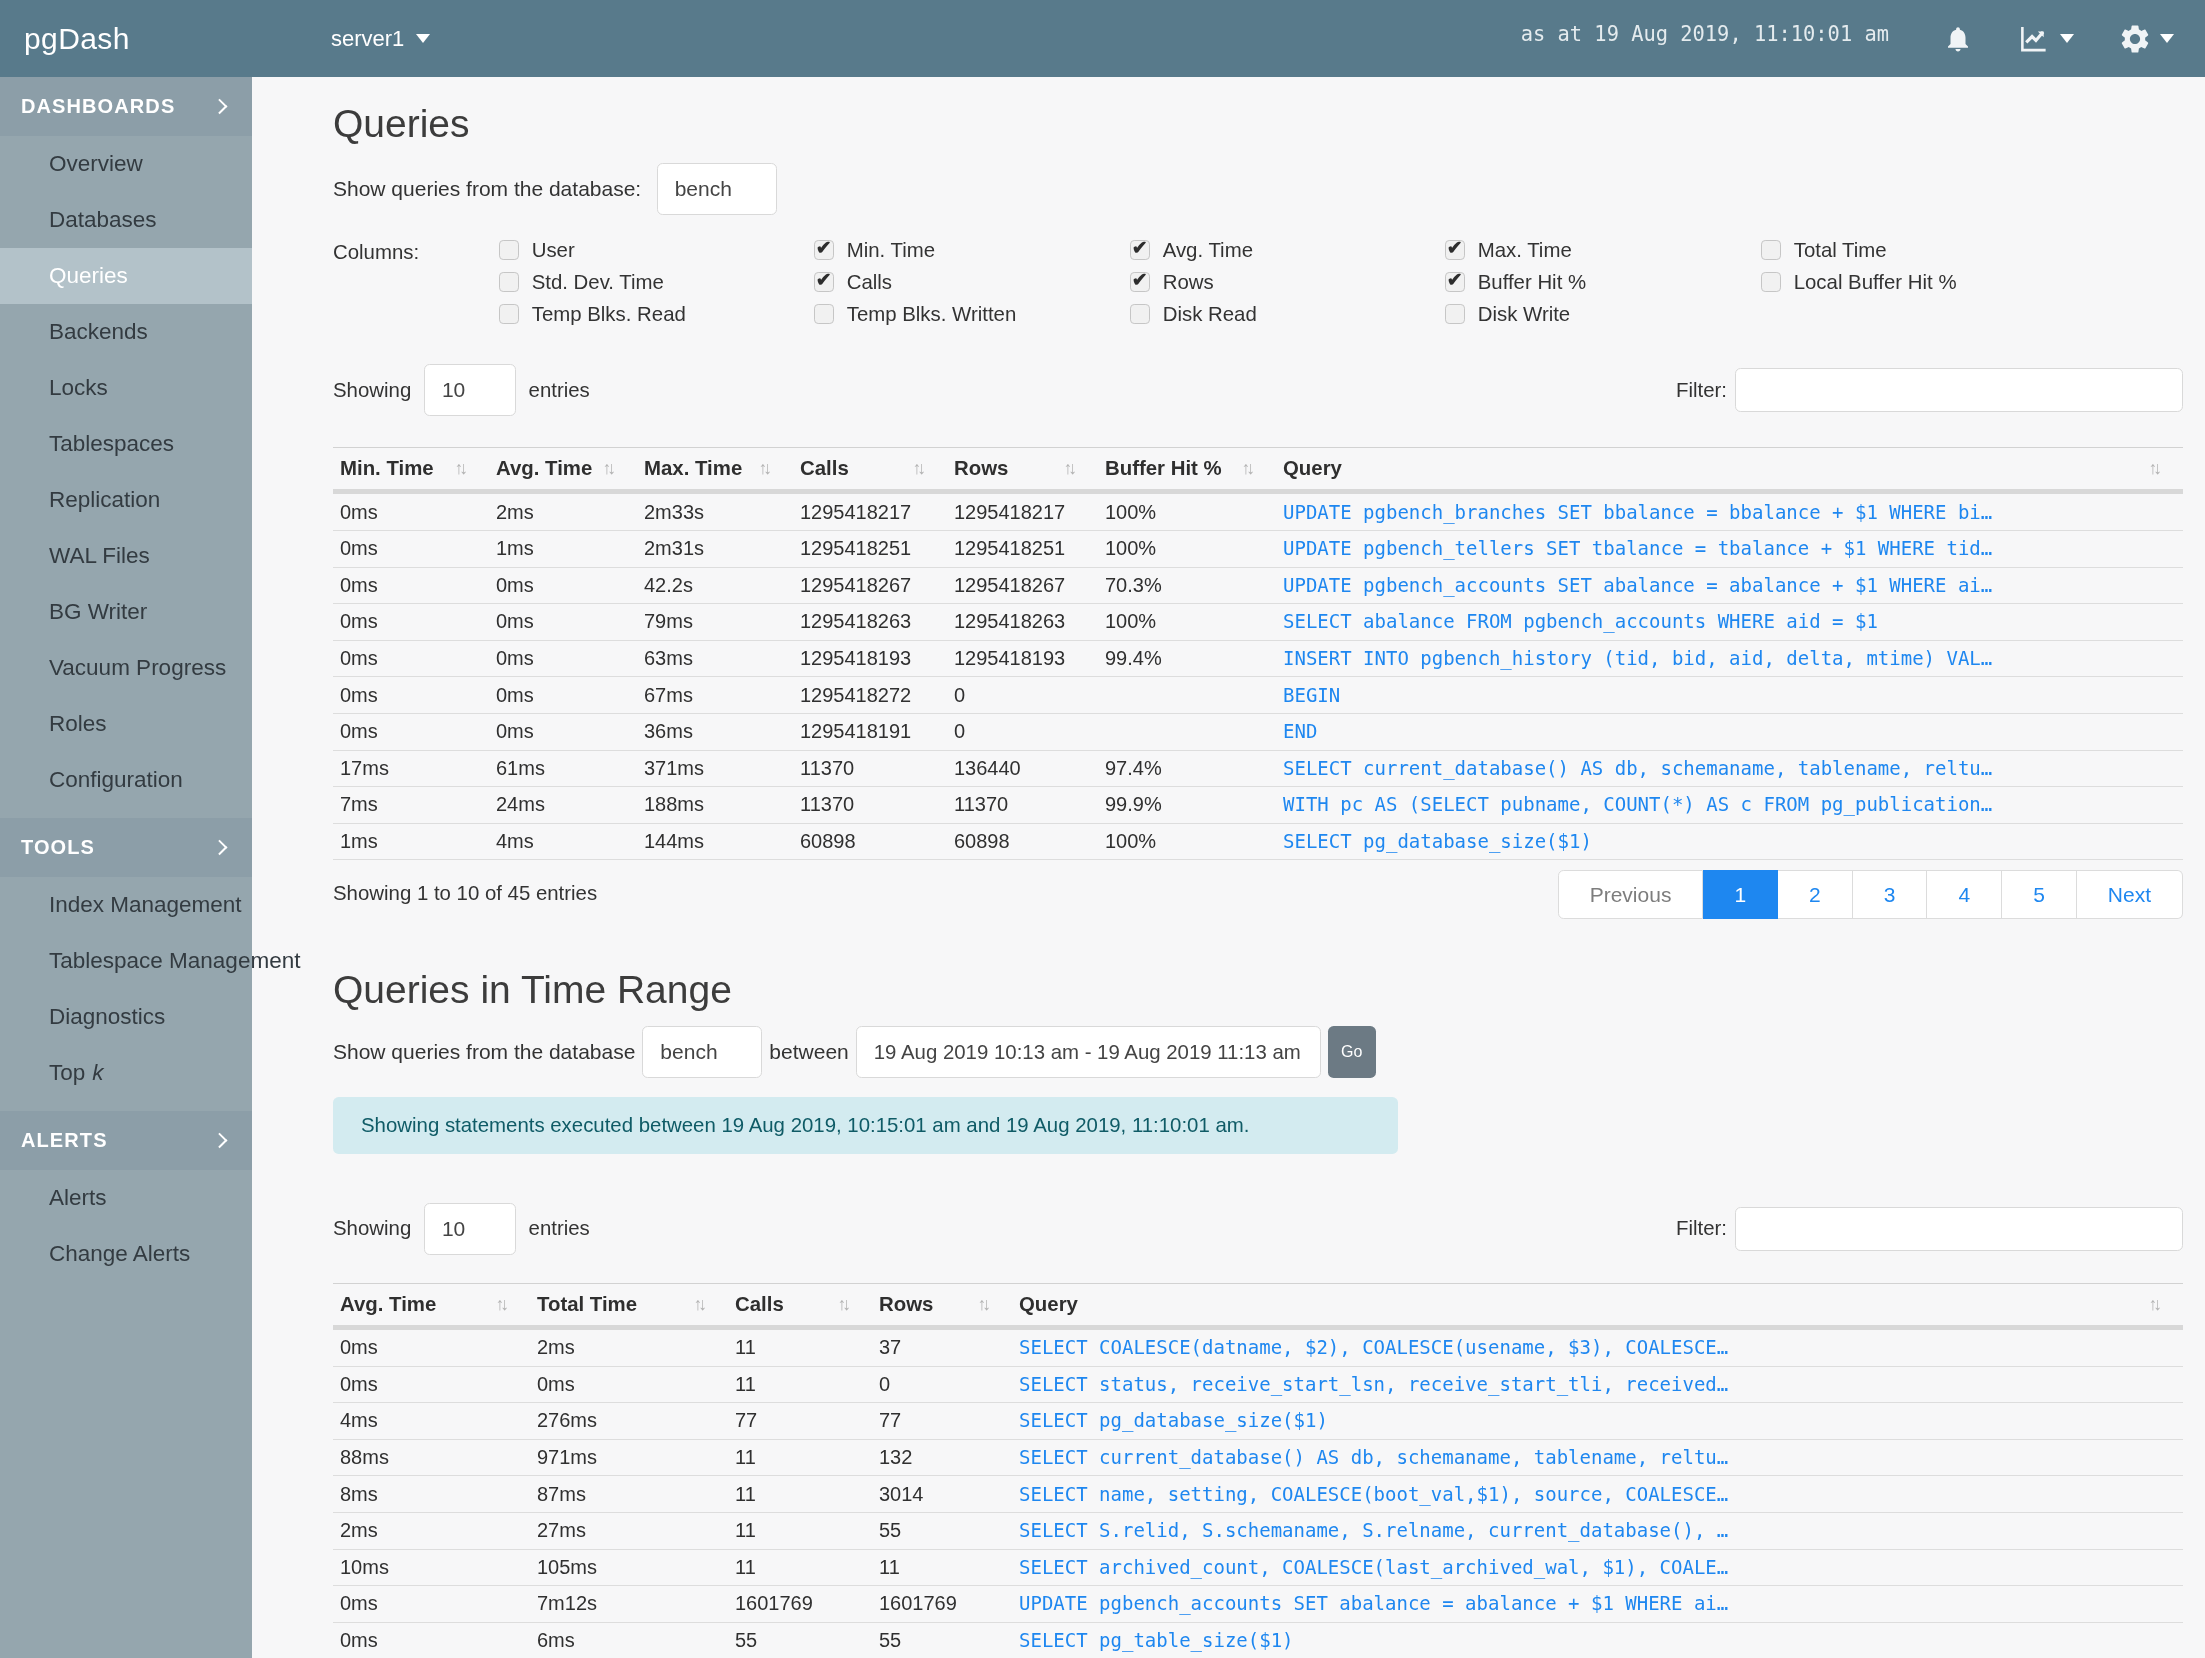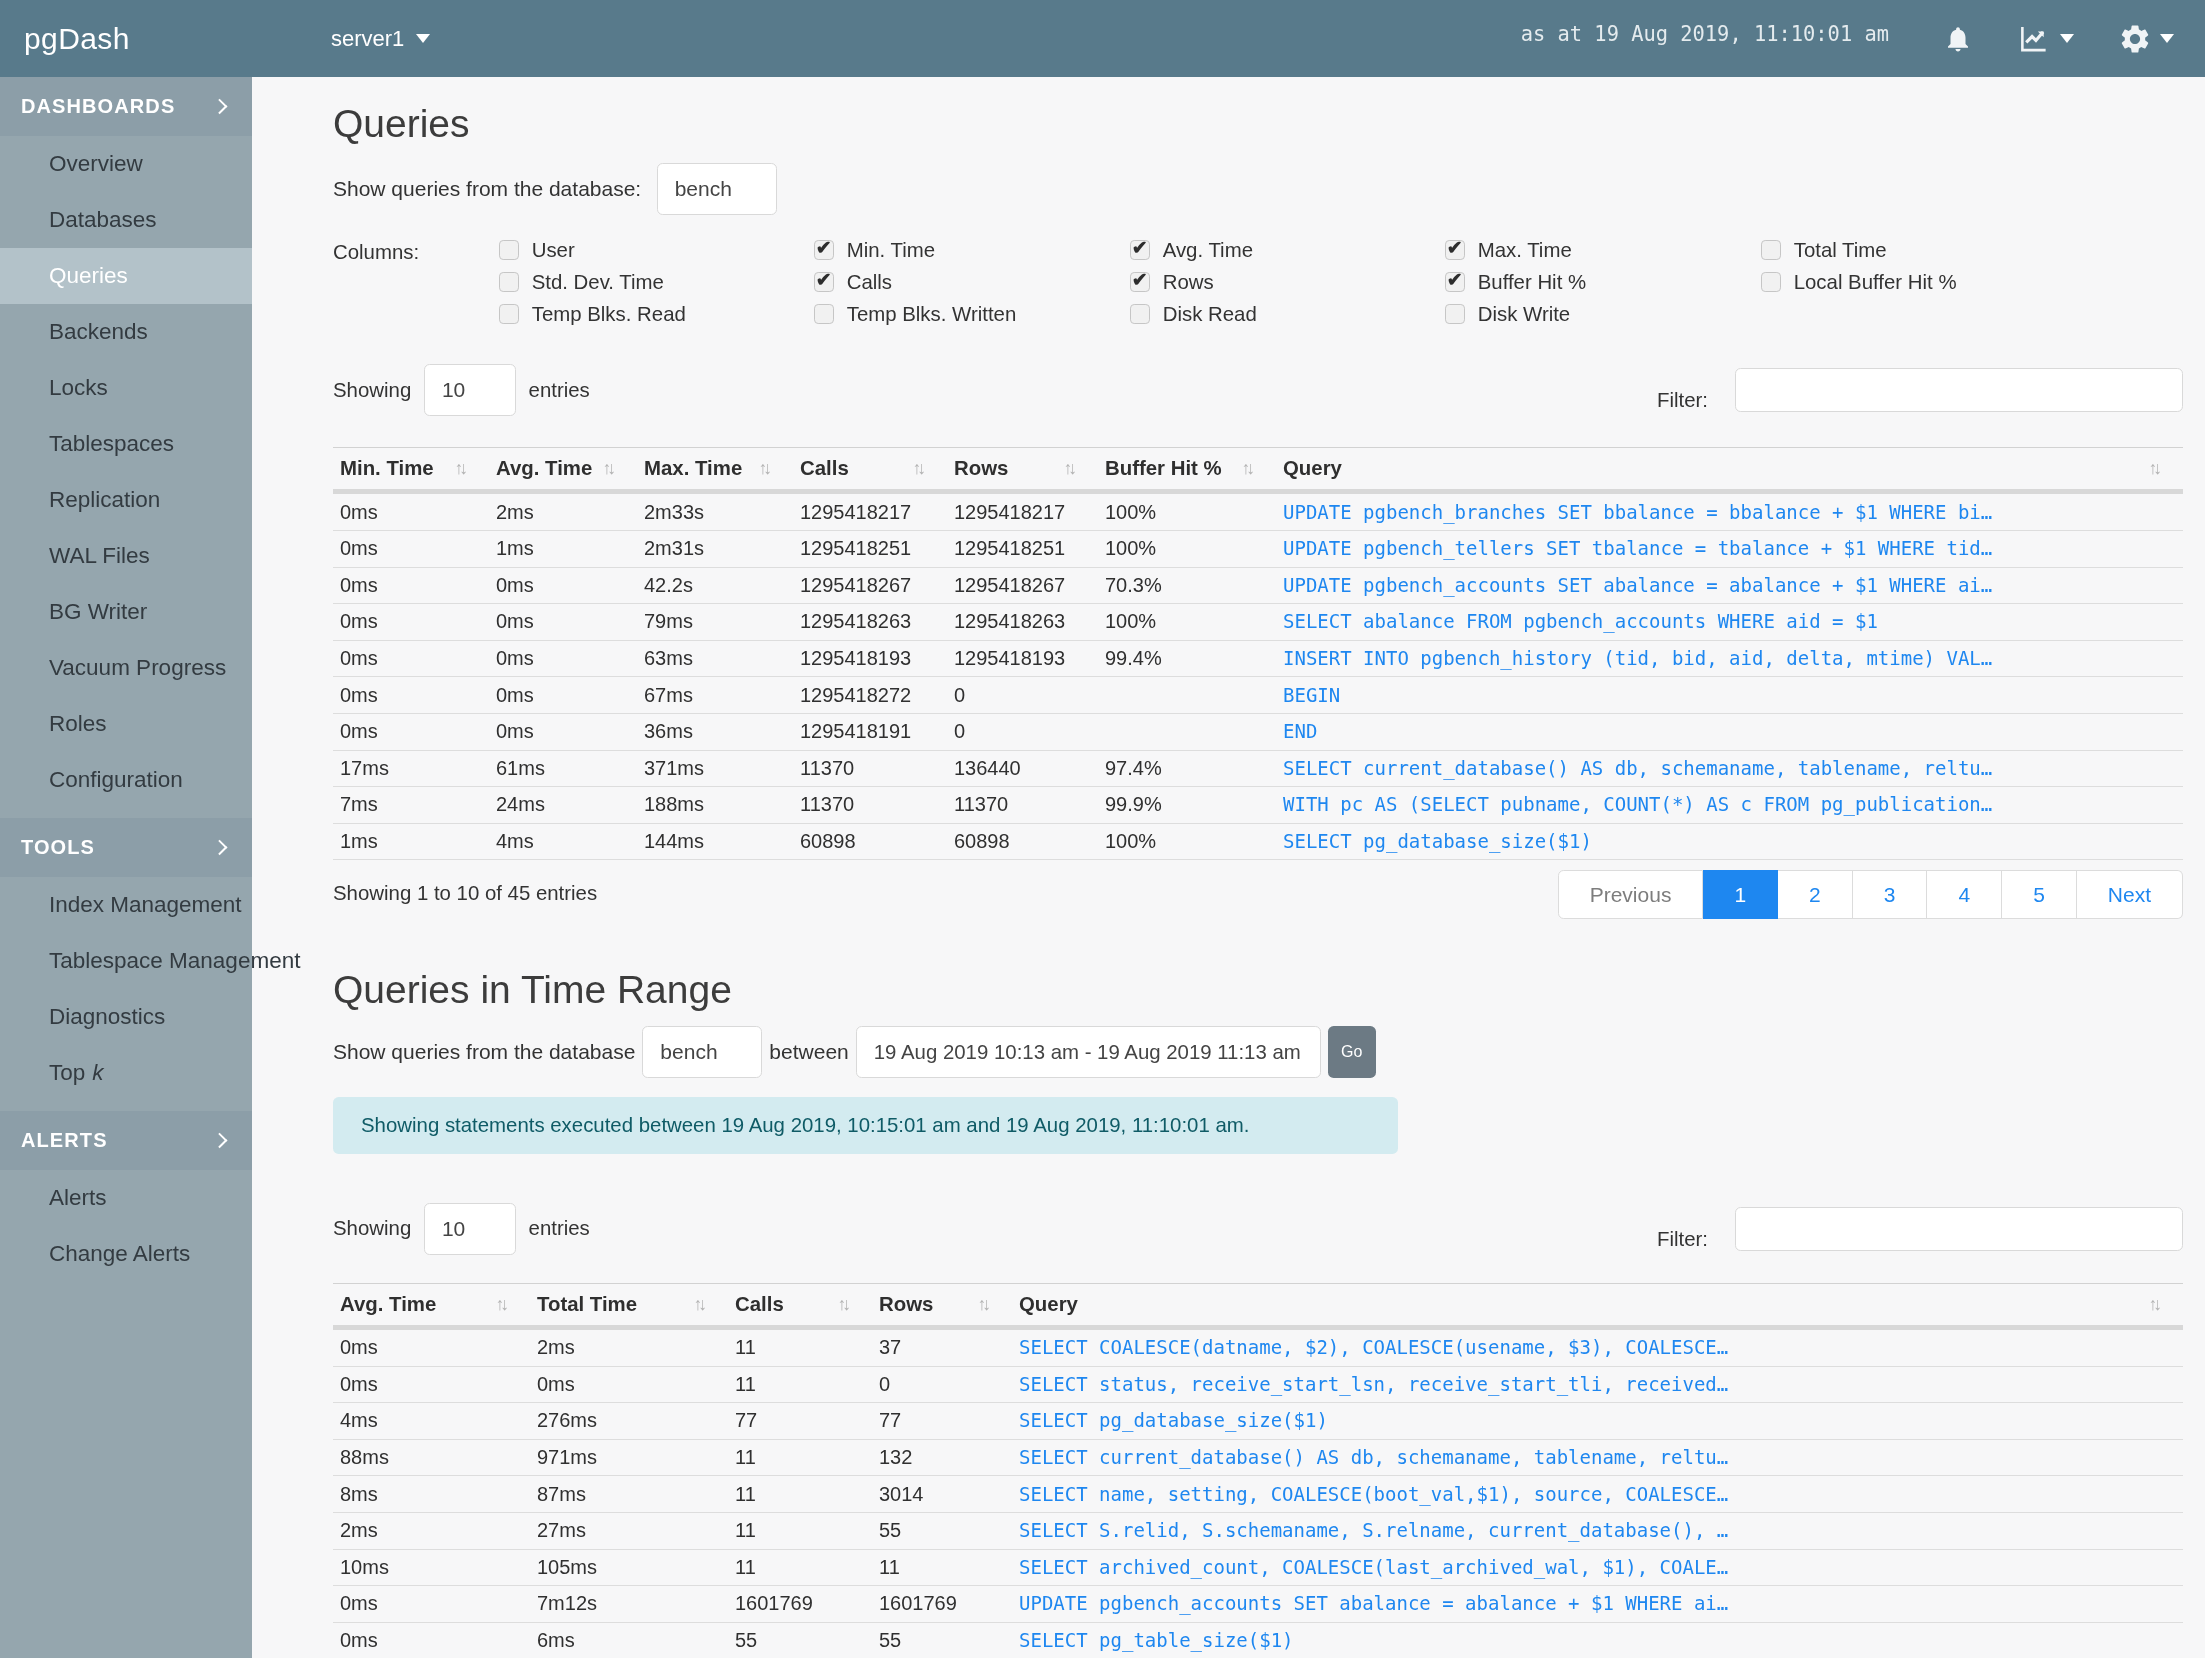--- a/index.html
+++ b/index.html
@@ -44,7 +44,7 @@
 
   .showing-row { margin-top:17px; display:flex; align-items:center; font-size:20.4px; color:#333; }
   .entries-input { width:92px; margin:0 12.7px; }
-  .filter-wrap { margin-left:auto; display:flex; align-items:flex-end; gap:27px; }
+  .filter-wrap { margin-left:auto; display:flex; align-items:center; gap:8px; }
   .filter-input { width:448px; height:44px; }
 
   table.data-table { margin-top:31px; width:100%; border-collapse:collapse; table-layout:fixed; }

